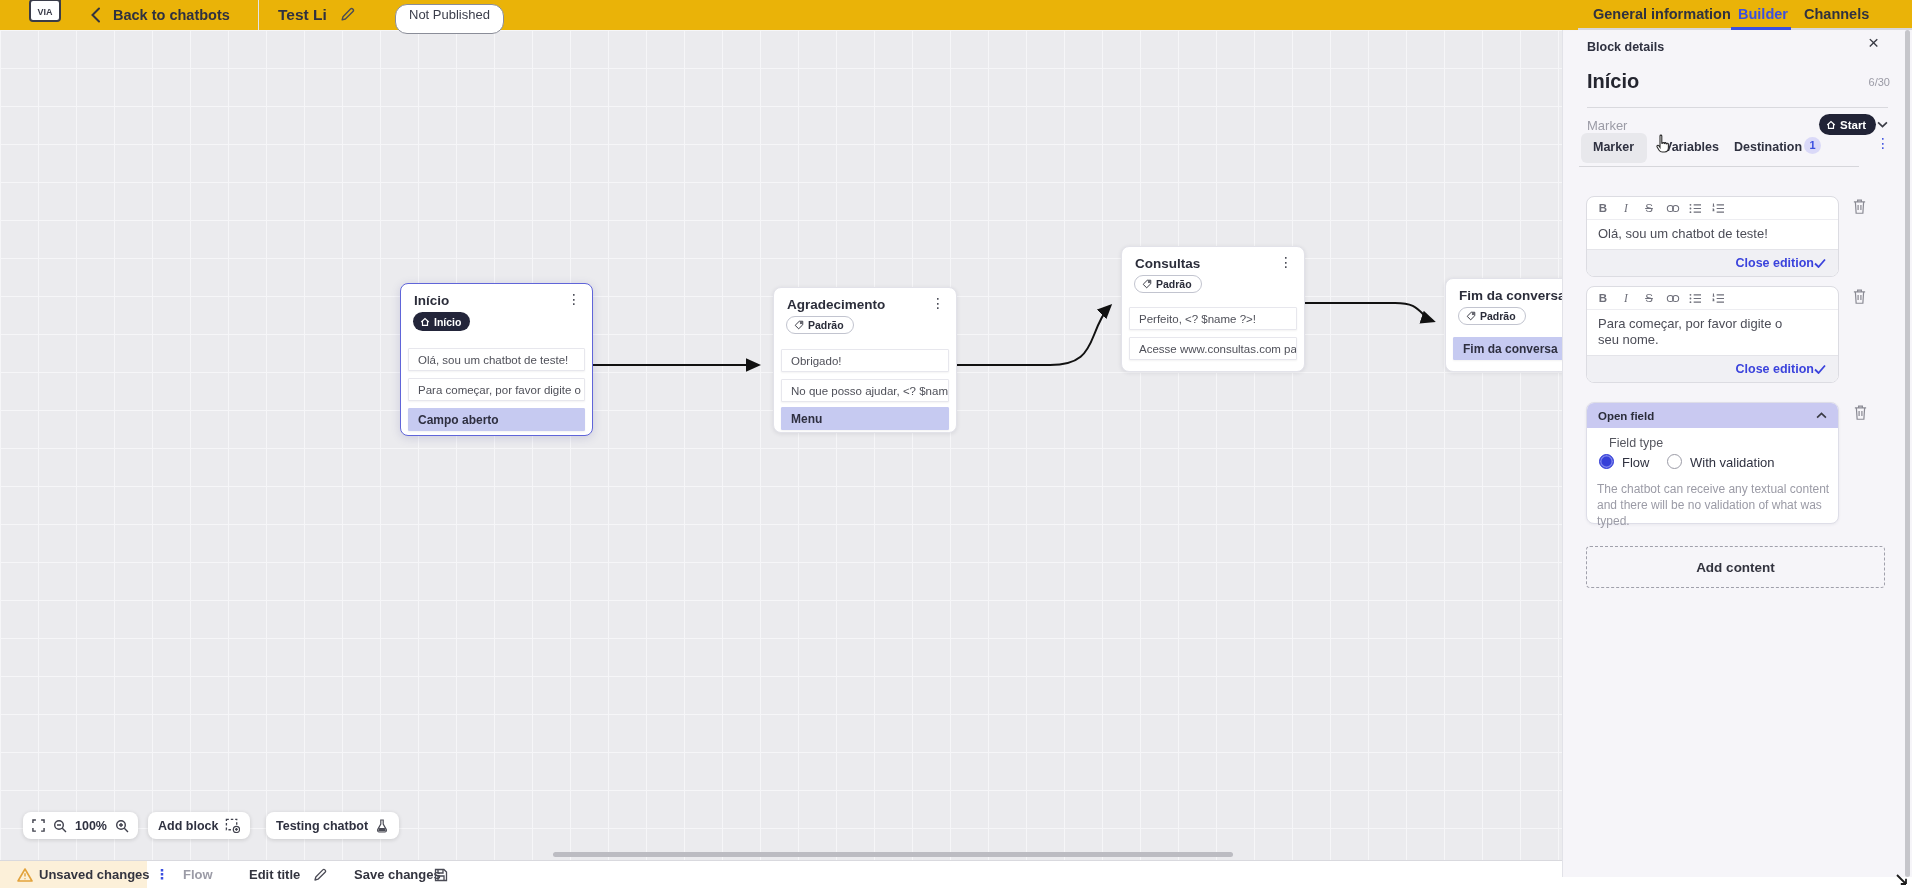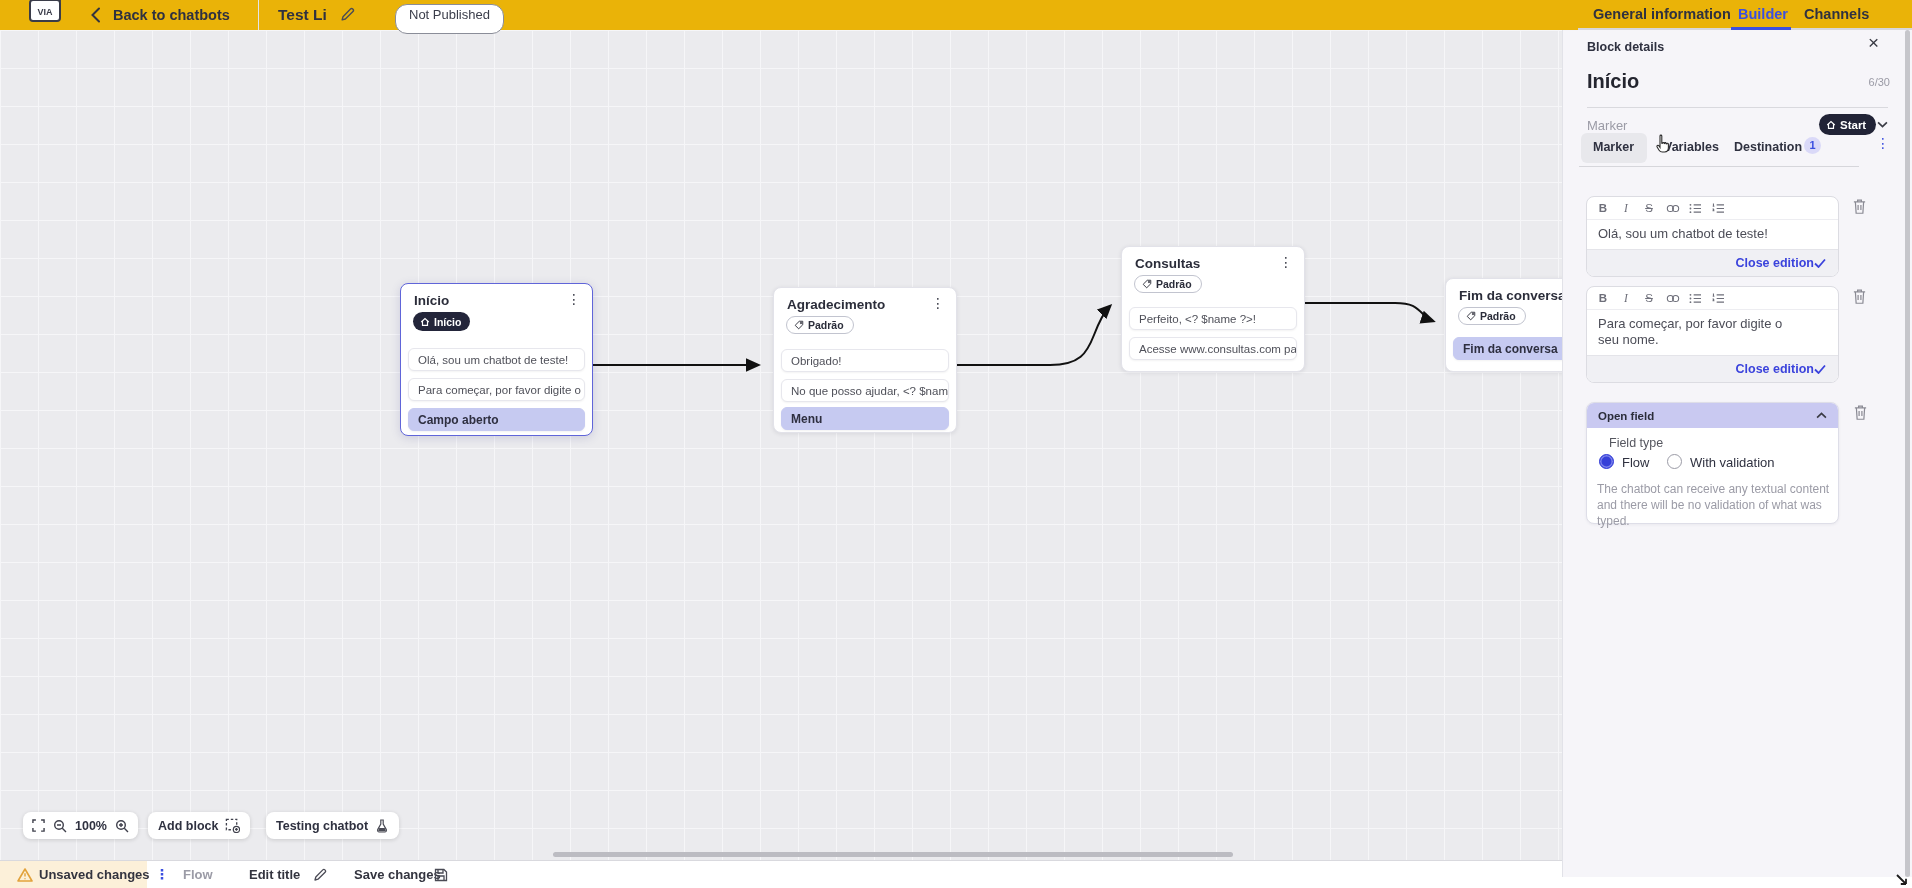--- a/index.html
+++ b/index.html
@@ -26,7 +26,7 @@
     font-size:10.5px; font-weight:700; padding:0 9px 0 7px; display:flex; align-items:center; gap:4px; }
   .pill-outline { position:absolute; left:12px; top:28px; height:18px; background:#fff; border:1px solid #c2c4cf; border-radius:10px;
     font-size:10.5px; font-weight:700; color:#2b2d3a; padding:0 9px 0 7px; display:flex; align-items:center; gap:4px; }
-  .blk-item { position:absolute; left:7px; right:7px; height:23px; background:#fff; border:1px solid #e7e7ed; border-radius:6px;
+  .blk-item { position:absolute; left:7px; right:7px; height:23px; background:#fff; border:1px solid #e7e7ed; border-radius:1px;
     font-size:11.5px; color:#4f5059; display:flex; align-items:center; padding:0 9px; box-shadow:0 1px 2px rgba(0,0,0,.05);
     white-space:nowrap; overflow:hidden; }
   .blk-item.field { background:#c6caf1; border-color:#c6caf1; font-weight:700; font-size:12px; color:#2e2f40; }

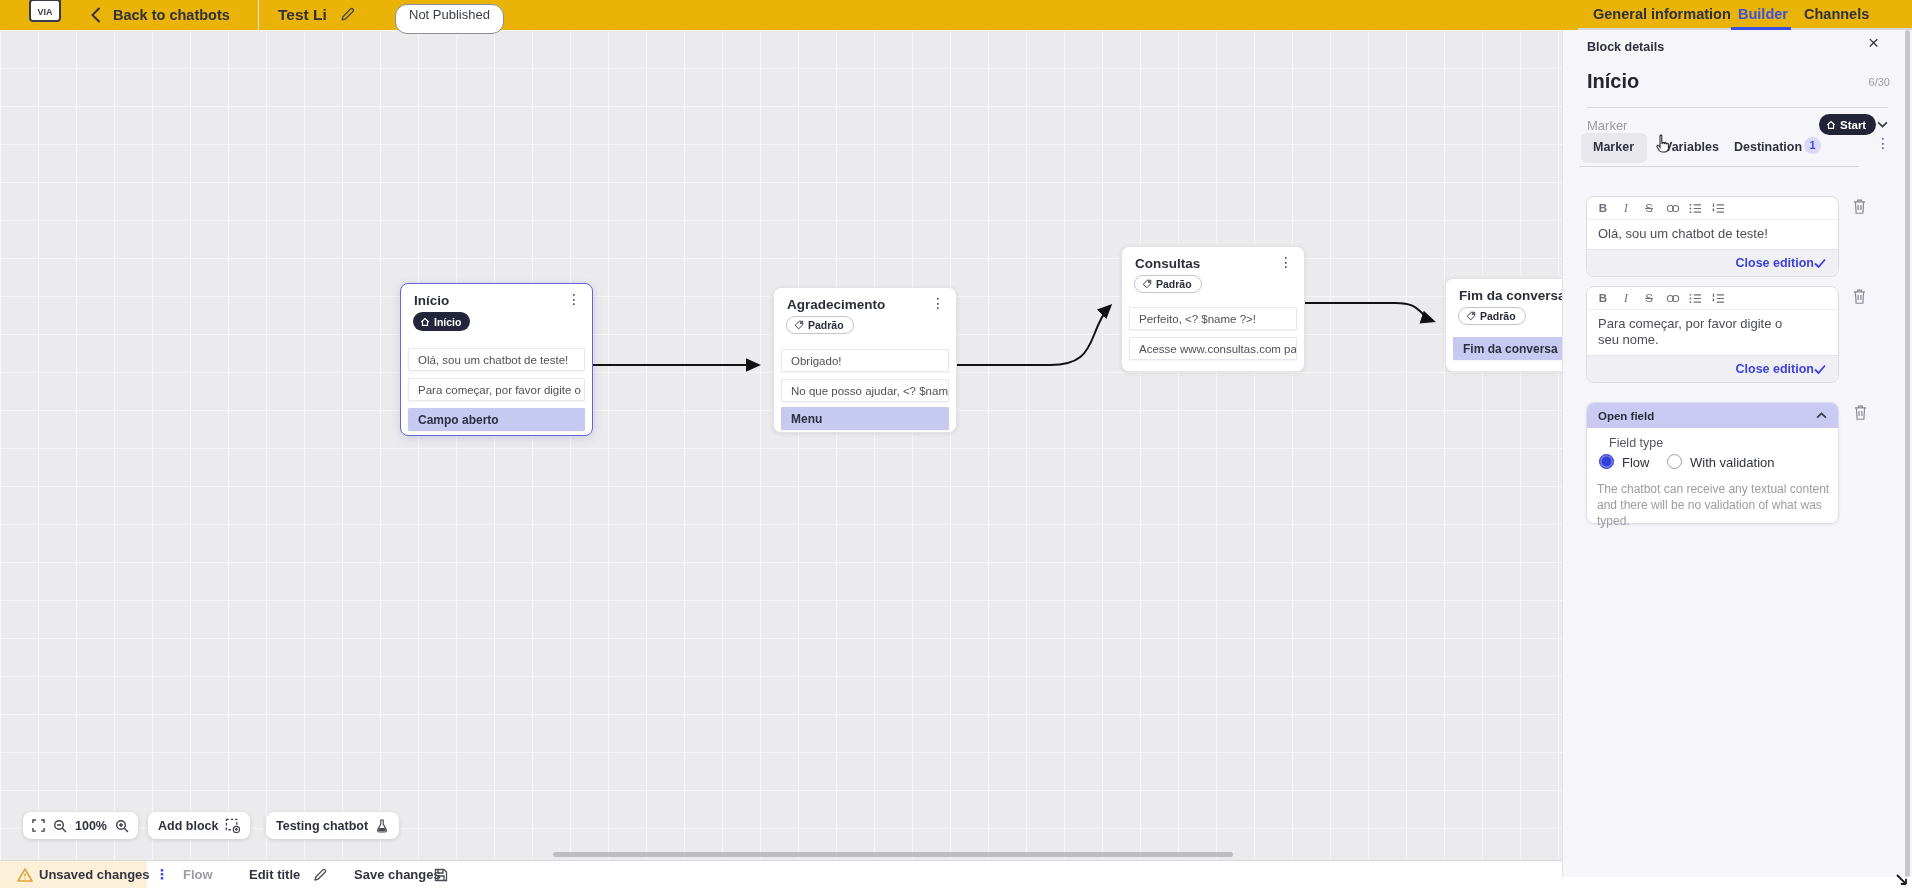--- a/index.html
+++ b/index.html
@@ -333,6 +333,7 @@
       </svg>
   </div>
 
+  <div class="abs" style="left:23px; top:516px; width:299px; height:42px; border:1.5px dashed #a0a0ab; border-radius:4px; display:flex; align-items:center; justify-content:center; font-size:13.5px; font-weight:600; color:#33343f; cursor:pointer;">Add content</div>
 
   <div class="abs" style="right:2px; top:0; width:5px; height:847px; background:#c6c6cb; border-radius:3px;"></div>
 </div>

